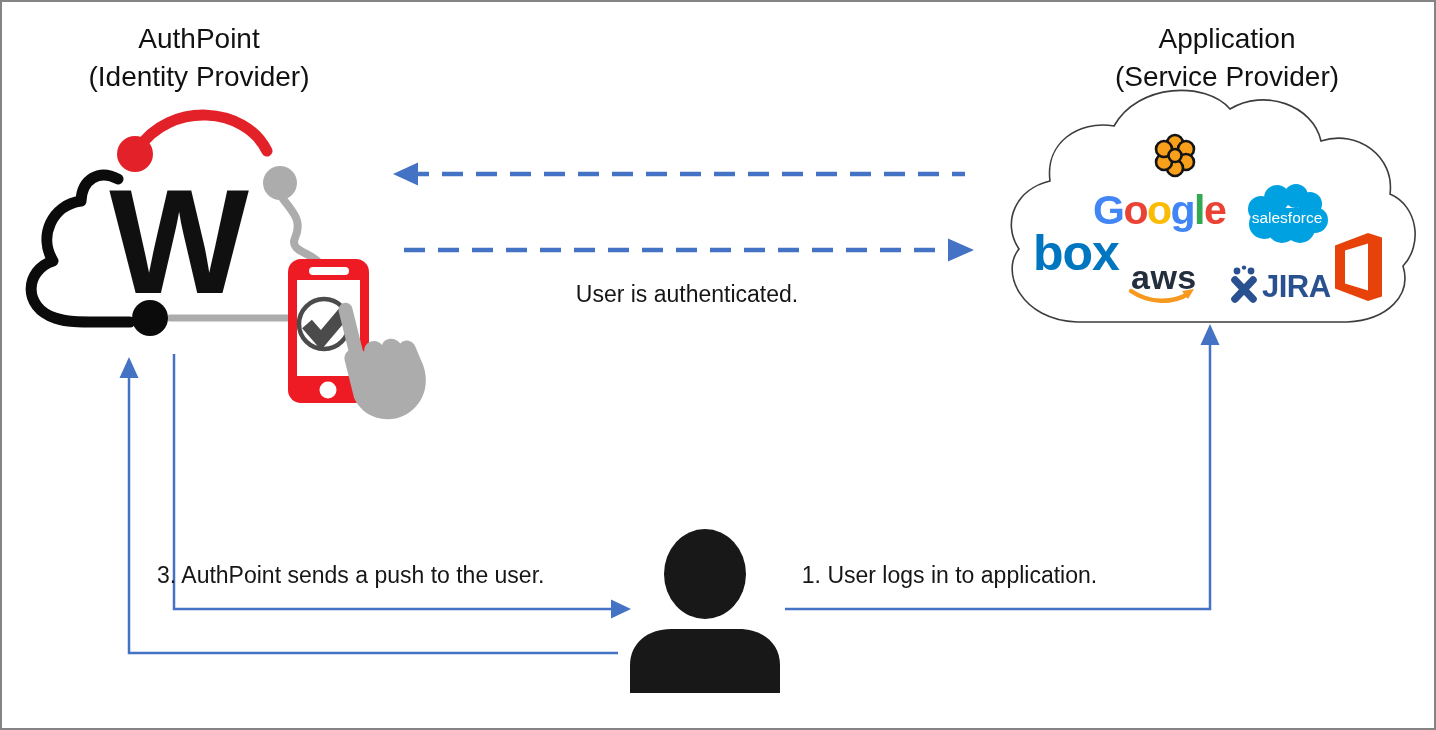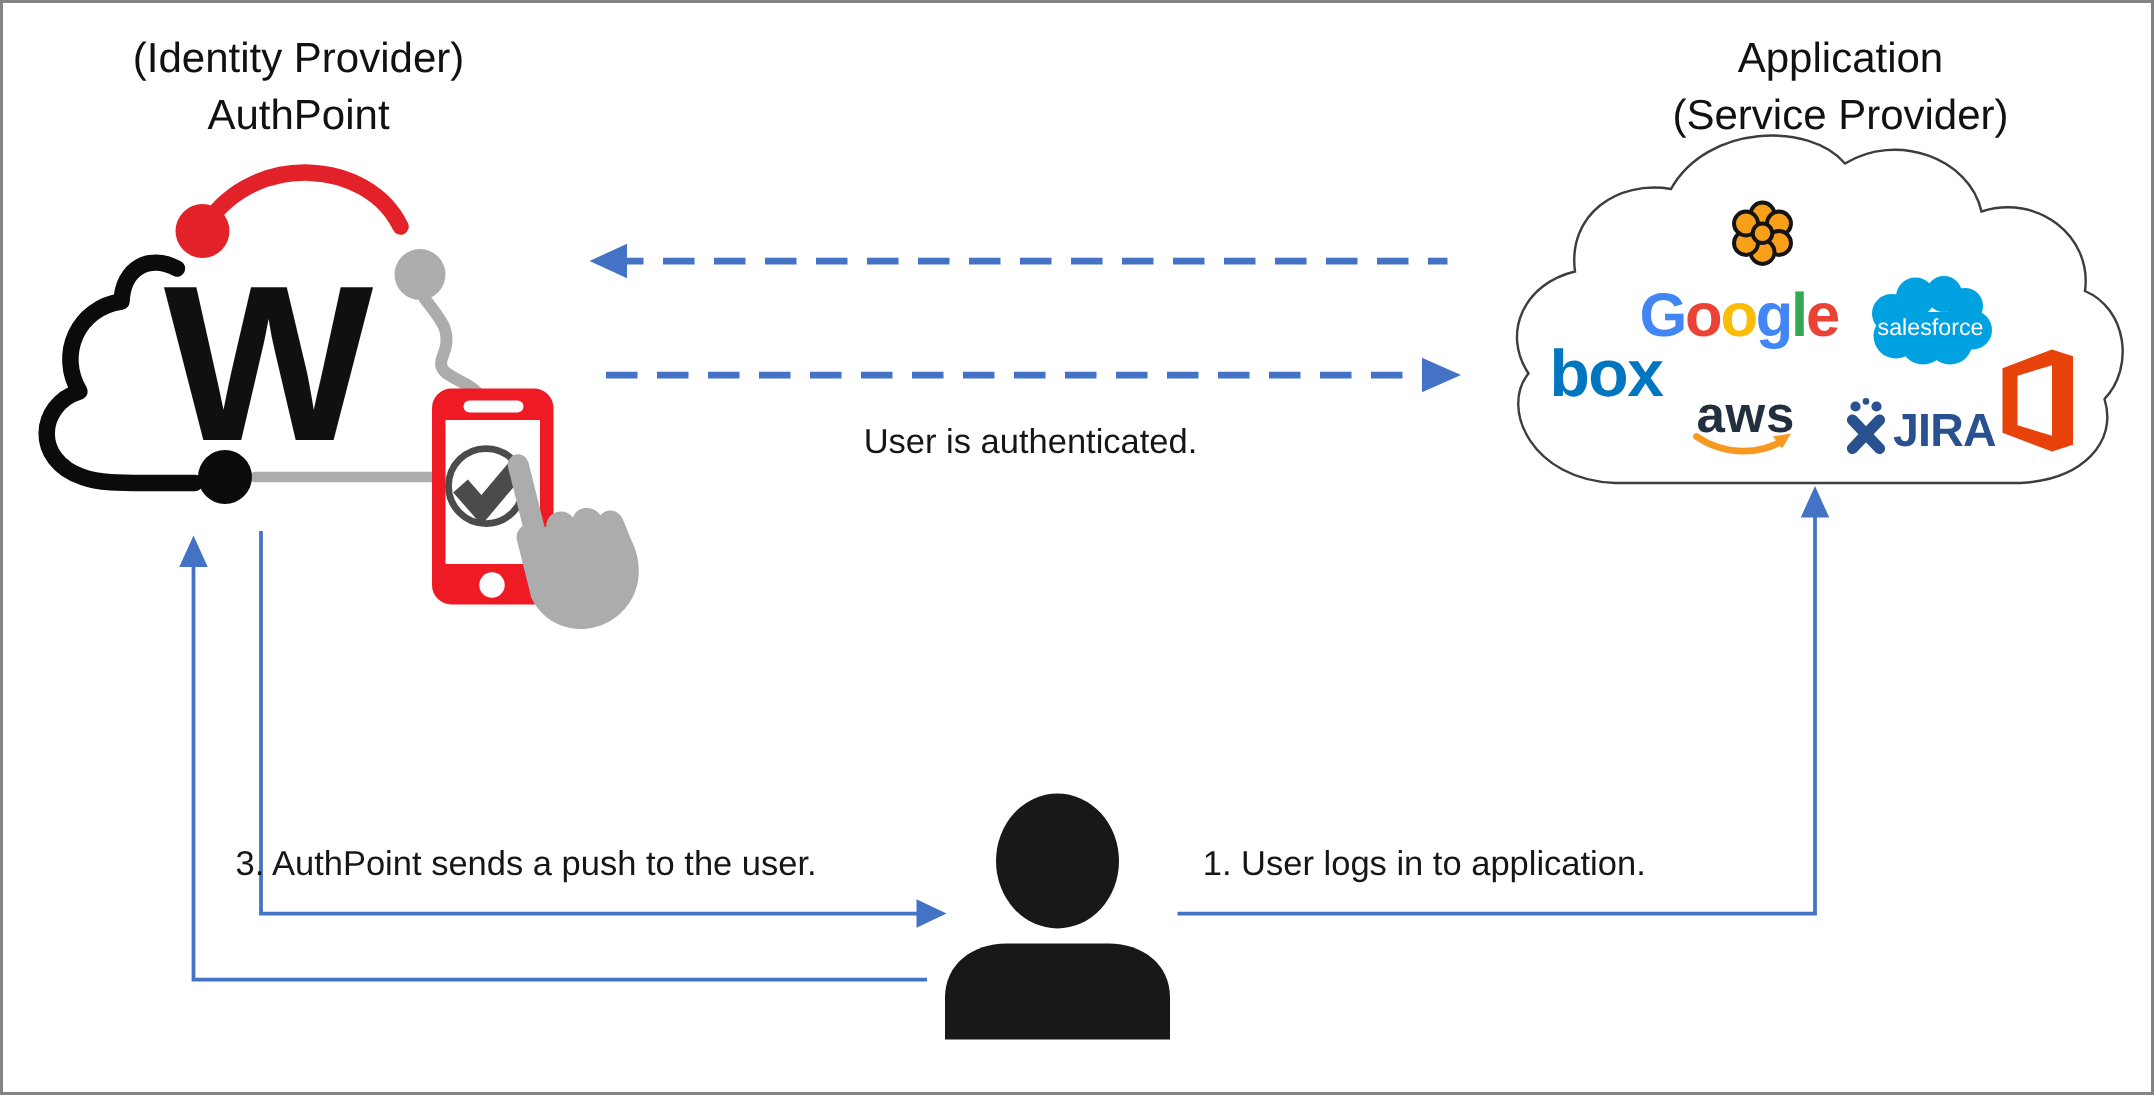--- a/index.html
+++ b/index.html
@@ -37,8 +37,8 @@
 <div id="stage">
 
   <div class="abs title" style="left:27px; top:18px;">
+    <div>AuthPoint</div>
     <div>(Identity Provider)</div>
-    <div>AuthPoint</div>
   </div>
   <div class="abs title" style="left:1055px; top:18px;">
     <div>Application</div>

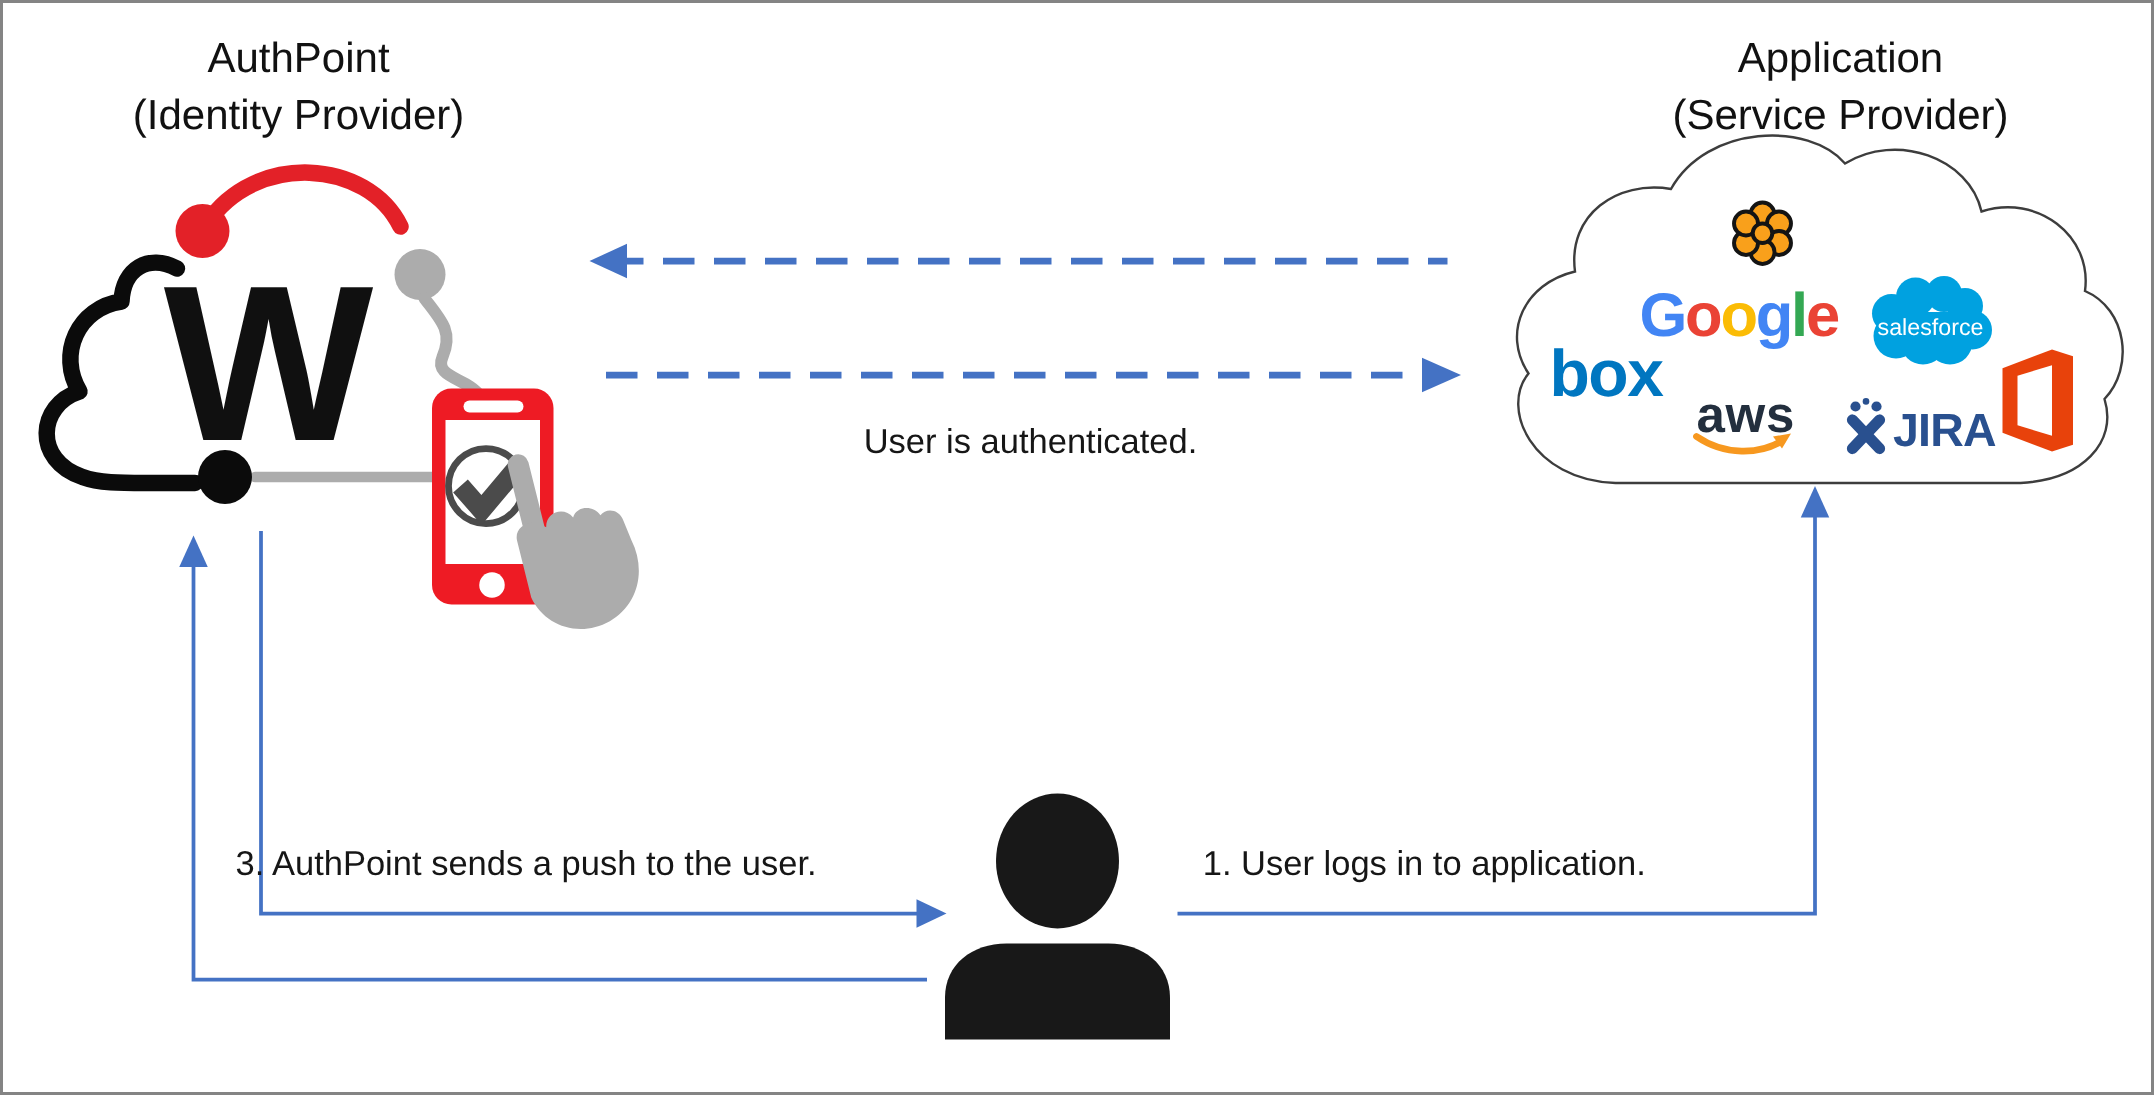--- a/index.html
+++ b/index.html
@@ -26,7 +26,7 @@
   .g-red   { color:#EA4335; }
   .g-yellow{ color:#FBBC05; }
   .g-green { color:#34A853; }
-  .box-text { font-size:44px; font-weight:700; color:#0076C0; letter-spacing:-1px; line-height:1;text-align:center; }
+  .box-text { font-size:50px; font-weight:700; color:#0076C0; letter-spacing:-1px; line-height:1;text-align:center; }
   .aws-text { font-size:34px; font-weight:700; color:#232F3E; letter-spacing:0.5px; line-height:1; }
   .jira-wrap { display:flex; align-items:flex-start;text-align:center; }
   .jira-text { font-size:31px; font-weight:700; color:#29508F; letter-spacing:-0.5px; line-height:1; margin-left:2px; margin-top:6px; }

